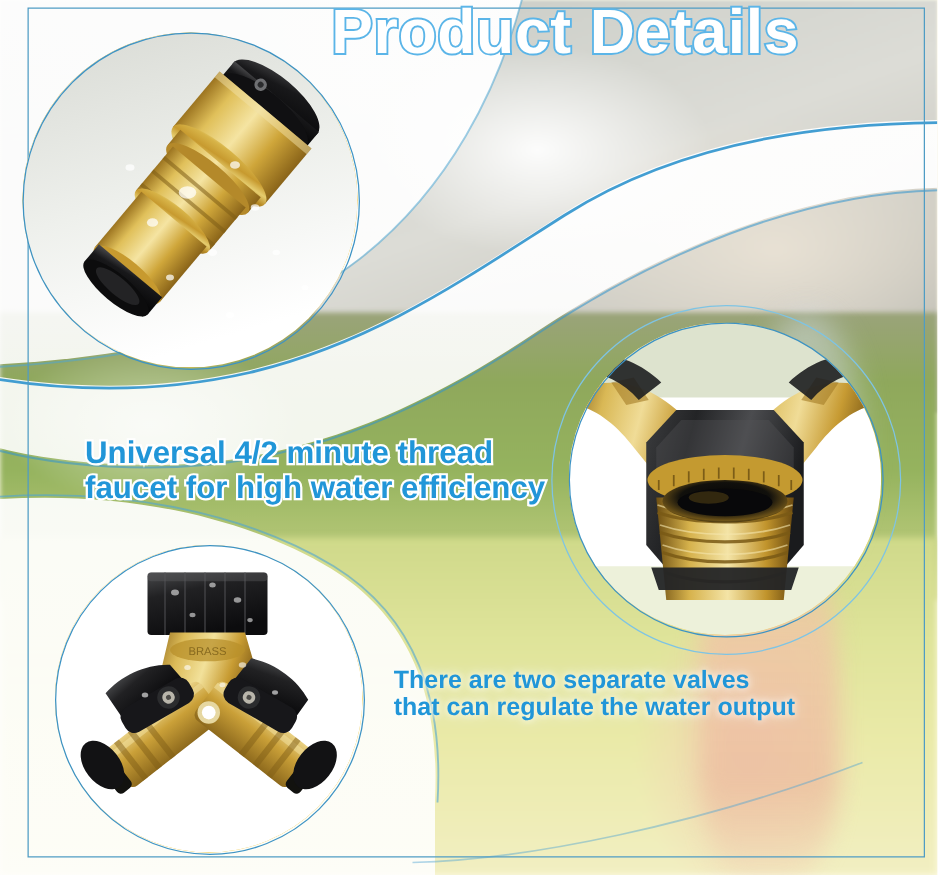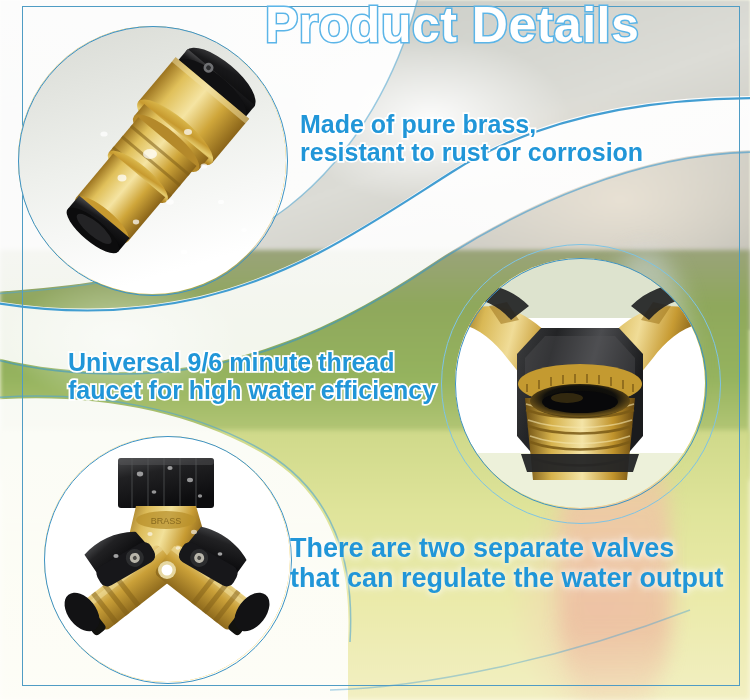--- a/index.html
+++ b/index.html
@@ -443,8 +443,6 @@
 
   <div class="title">Product Details</div>
 
-  <div class="copy copy-1 outlined">Made of pure brass,
-resistant to rust or corrosion</div>
 
   <div class="copy copy-2 outlined">Universal 9/6 minute thread
 faucet for high water efficiency</div>

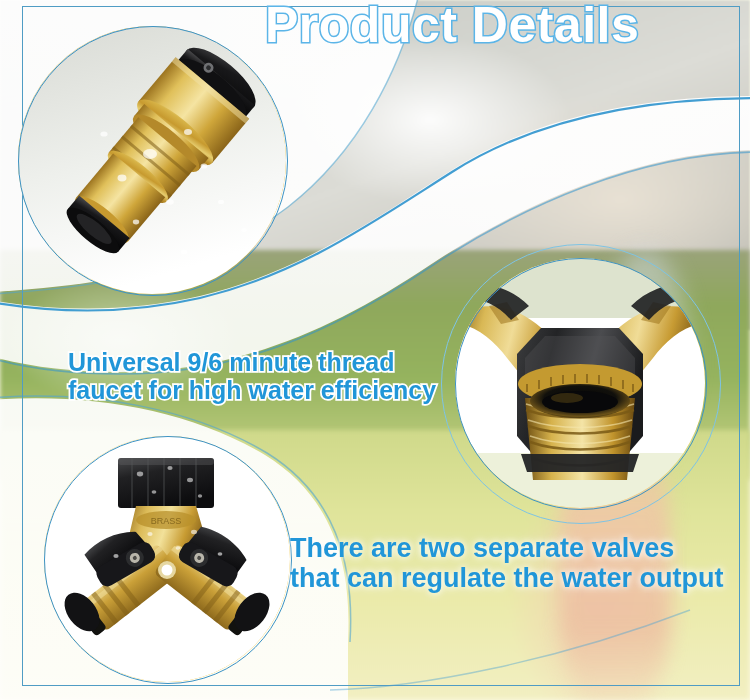--- a/index.html
+++ b/index.html
@@ -444,7 +444,7 @@
   <div class="title">Product Details</div>
 
 
-  <div class="copy copy-2 outlined">Universal 9/6 minute thread
+  <div class="copy copy-2 outlined">Universal 4/2 minute thread
 faucet for high water efficiency</div>
 
   <div class="copy copy-3">There are two separate valves

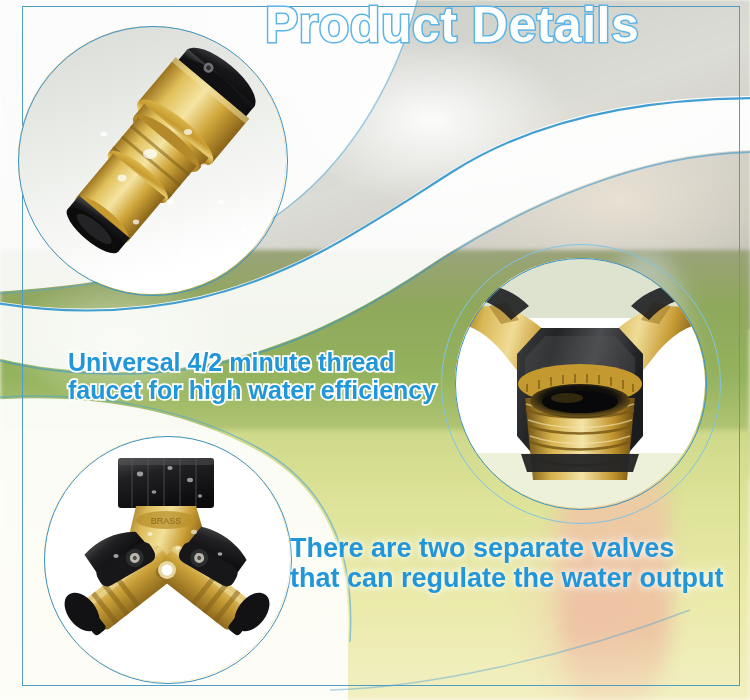--- a/index.html
+++ b/index.html
@@ -91,7 +91,7 @@
   }
   .copy-1{left:300px;top:110px;font-size:25px;}
   .copy-2{left:68px;top:348px;font-size:25px;}
-  .copy-3{left:290px;top:533px;font-size:27px;
+  .copy-3{left:315px;top:533px;font-size:20px;
           text-shadow:0 0 6px rgba(255,255,255,.95),0 0 12px rgba(255,255,255,.8);}
 
   

